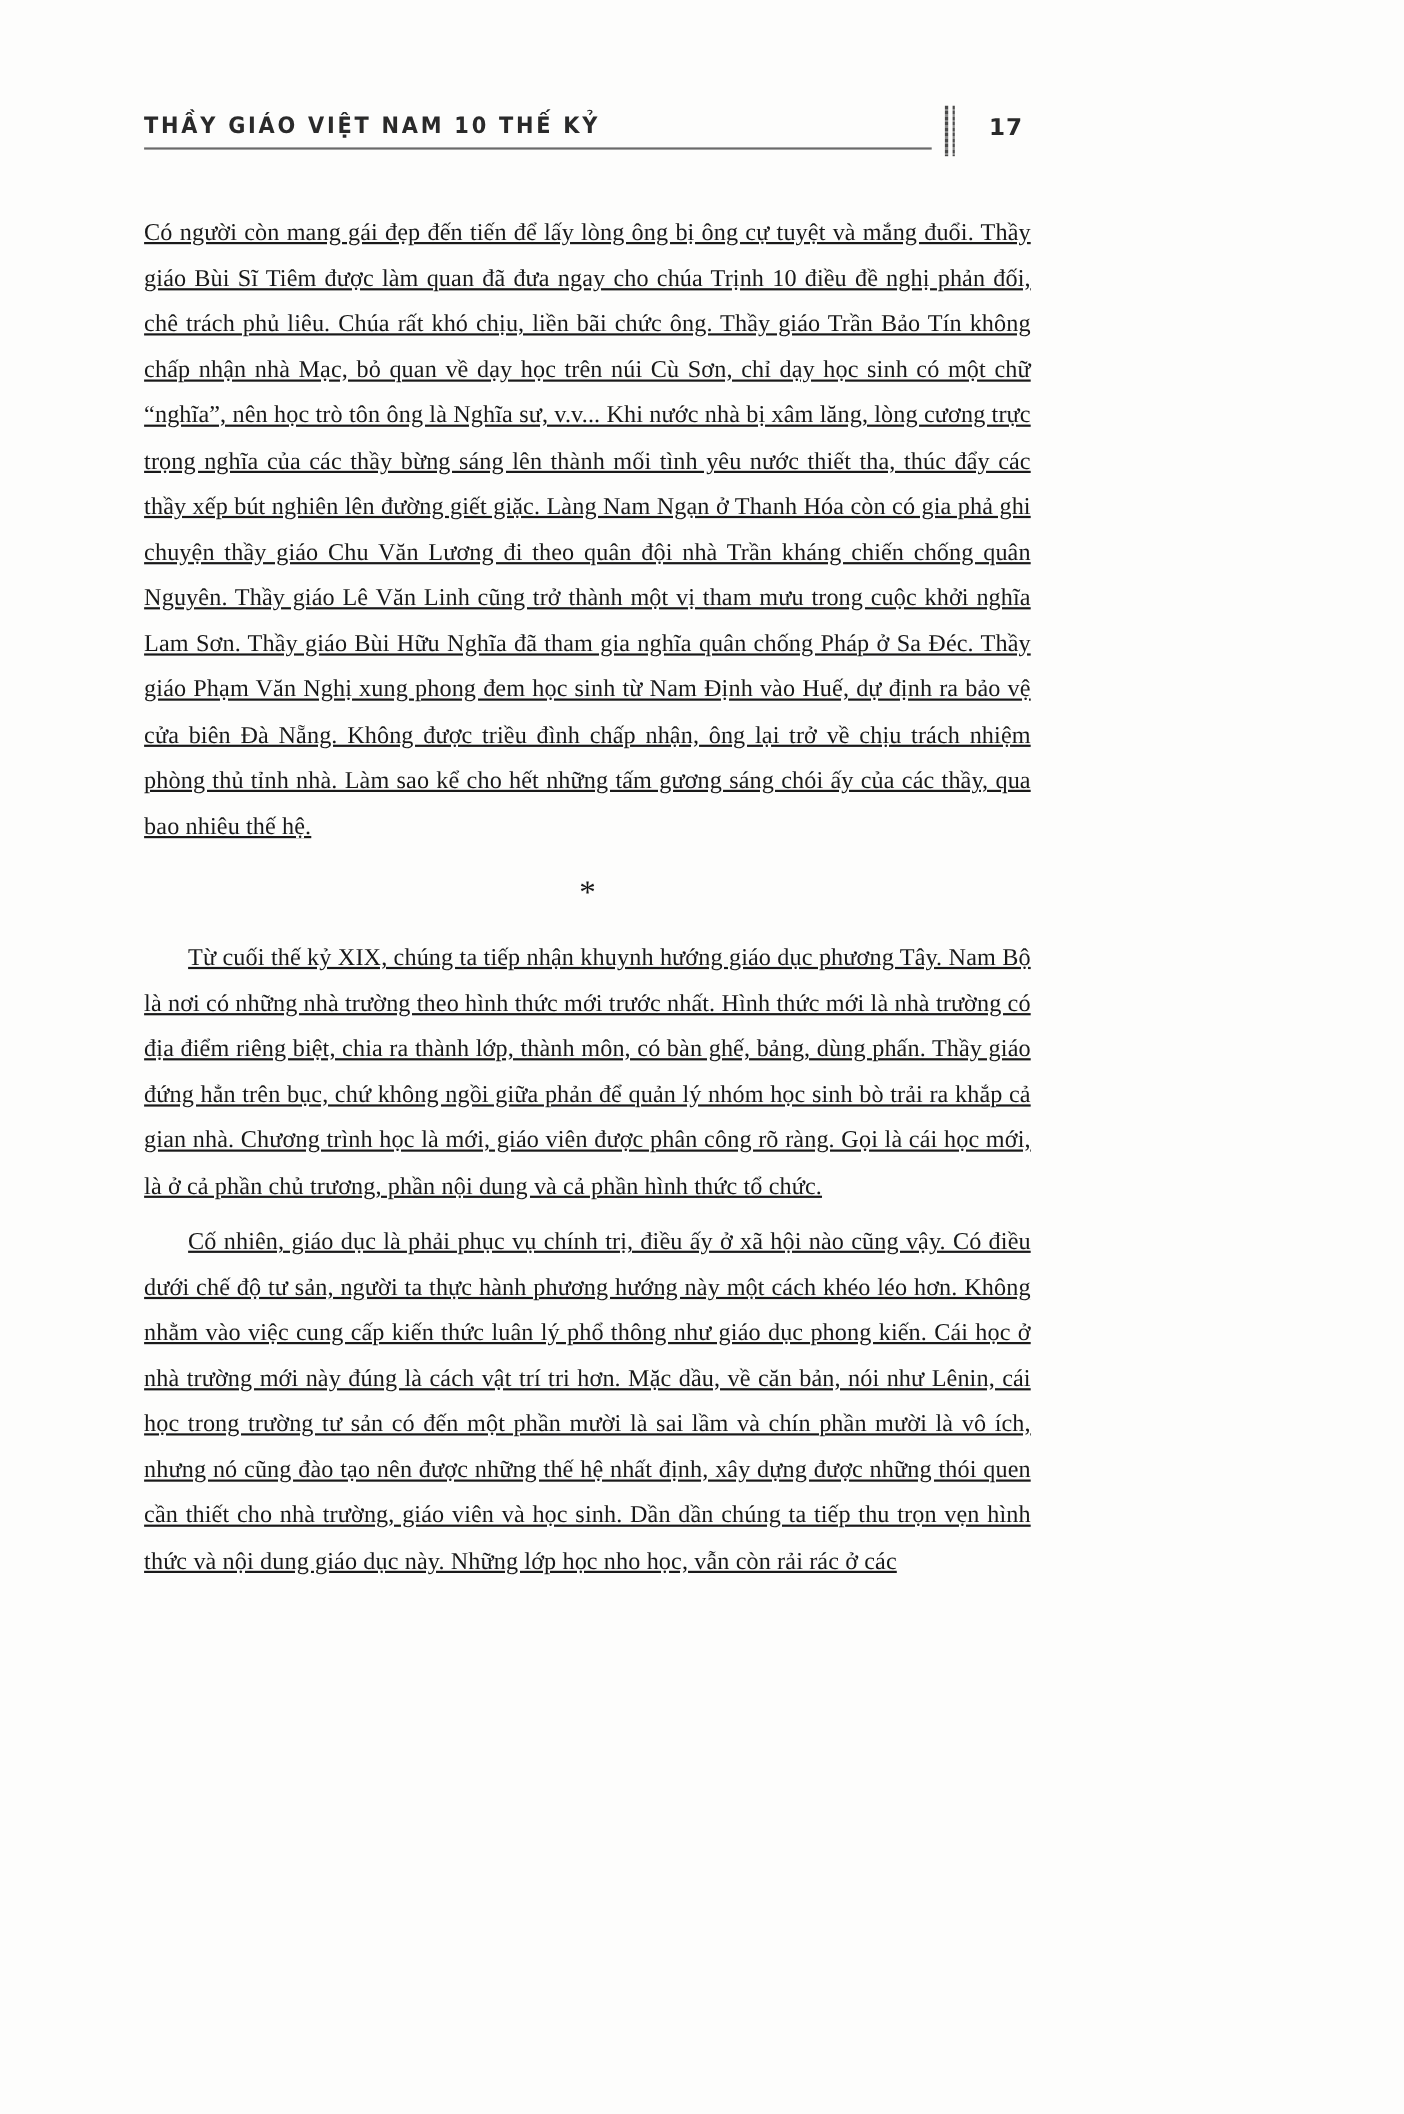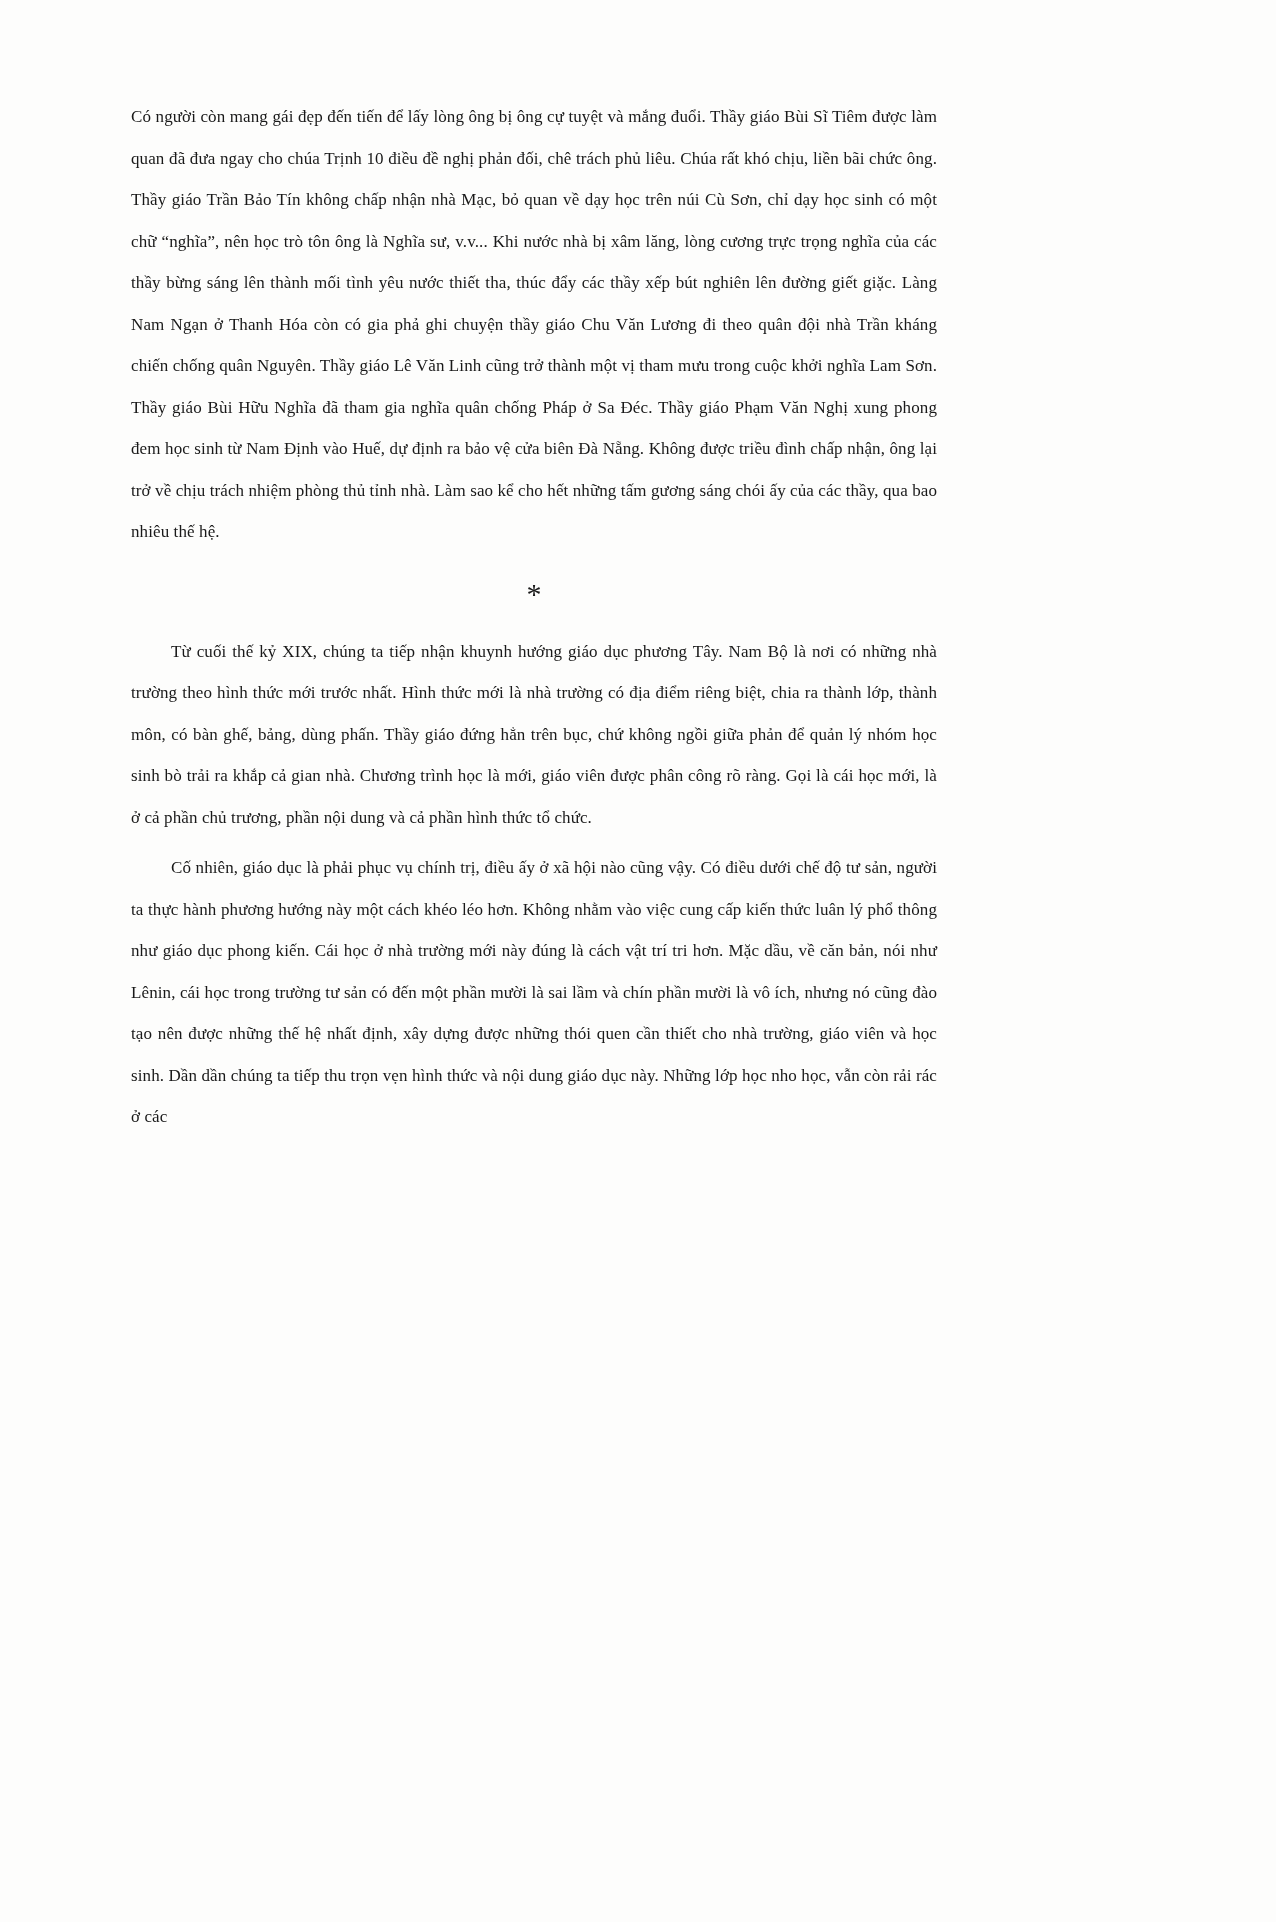--- a/index.html
+++ b/index.html
@@ -100,6 +100,15 @@
 <div class="page">
   <div class="content-column">
 
+    <div class="page-header">
+      <div class="header-title">THẦY GIÁO VIỆT NAM 10 THẾ KỶ</div>
+      <div class="header-rule"></div>
+      <div class="header-bars">
+        <span></span>
+          <span></span>
+      </div>
+      <div class="page-number">17</div>
+    </div>
 
     <div class="body-text">
       <p>Có người còn mang gái đẹp đến tiến để lấy lòng ông bị ông cự tuyệt và mắng đuổi. Thầy giáo Bùi Sĩ Tiêm được làm quan đã đưa ngay cho chúa Trịnh 10 điều đề nghị phản đối, chê trách phủ liêu. Chúa rất khó chịu, liền bãi chức ông. Thầy giáo Trần Bảo Tín không chấp nhận nhà Mạc, bỏ quan về dạy học trên núi Cù Sơn, chỉ dạy học sinh có một chữ “nghĩa”, nên học trò tôn ông là Nghĩa sư, v.v... Khi nước nhà bị xâm lăng, lòng cương trực trọng nghĩa của các thầy bừng sáng lên thành mối tình yêu nước thiết tha, thúc đẩy các thầy xếp bút nghiên lên đường giết giặc. Làng Nam Ngạn ở Thanh Hóa còn có gia phả ghi chuyện thầy giáo Chu Văn Lương đi theo quân đội nhà Trần kháng chiến chống quân Nguyên. Thầy giáo Lê Văn Linh cũng trở thành một vị tham mưu trong cuộc khởi nghĩa Lam Sơn. Thầy giáo Bùi Hữu Nghĩa đã tham gia nghĩa quân chống Pháp ở Sa Đéc. Thầy giáo Phạm Văn Nghị xung phong đem học sinh từ Nam Định vào Huế, dự định ra bảo vệ cửa biên Đà Nẵng. Không được triều đình chấp nhận, ông lại trở về chịu trách nhiệm phòng thủ tỉnh nhà. Làm sao kể cho hết những tấm gương sáng chói ấy của các thầy, qua bao nhiêu thế hệ.</p>

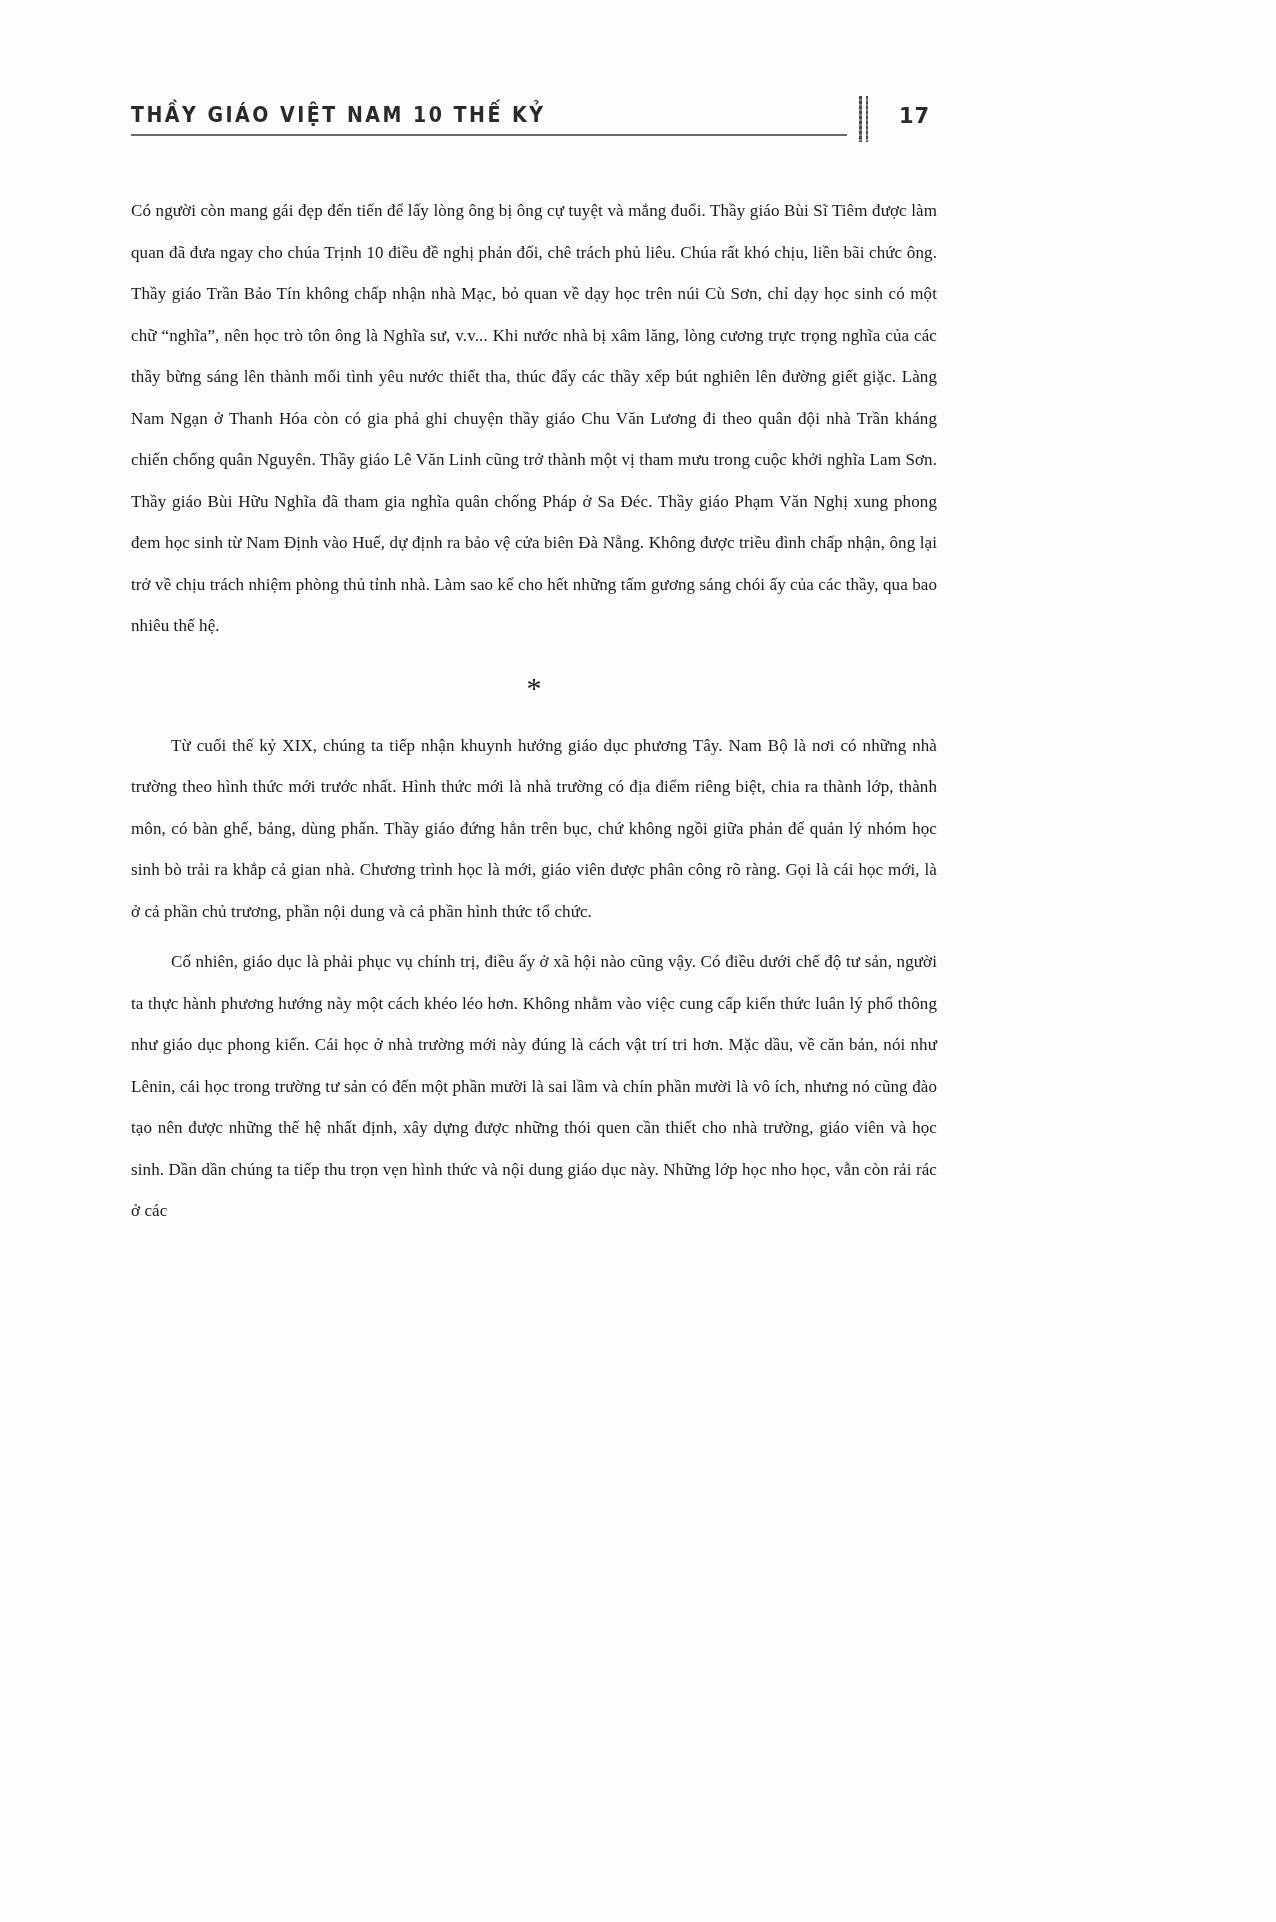--- a/index.html
+++ b/index.html
@@ -78,10 +78,11 @@
   }
   .body-text p {
     margin: 0 0 9px 0;
-    font-size: 17px;
+    font-size: 22px;
     line-height: 41.5px;
     text-align: justify;
     letter-spacing: 0.1px;
+    text-decoration: underline;
   }
   .body-text p.indent {
     text-indent: 40px;

